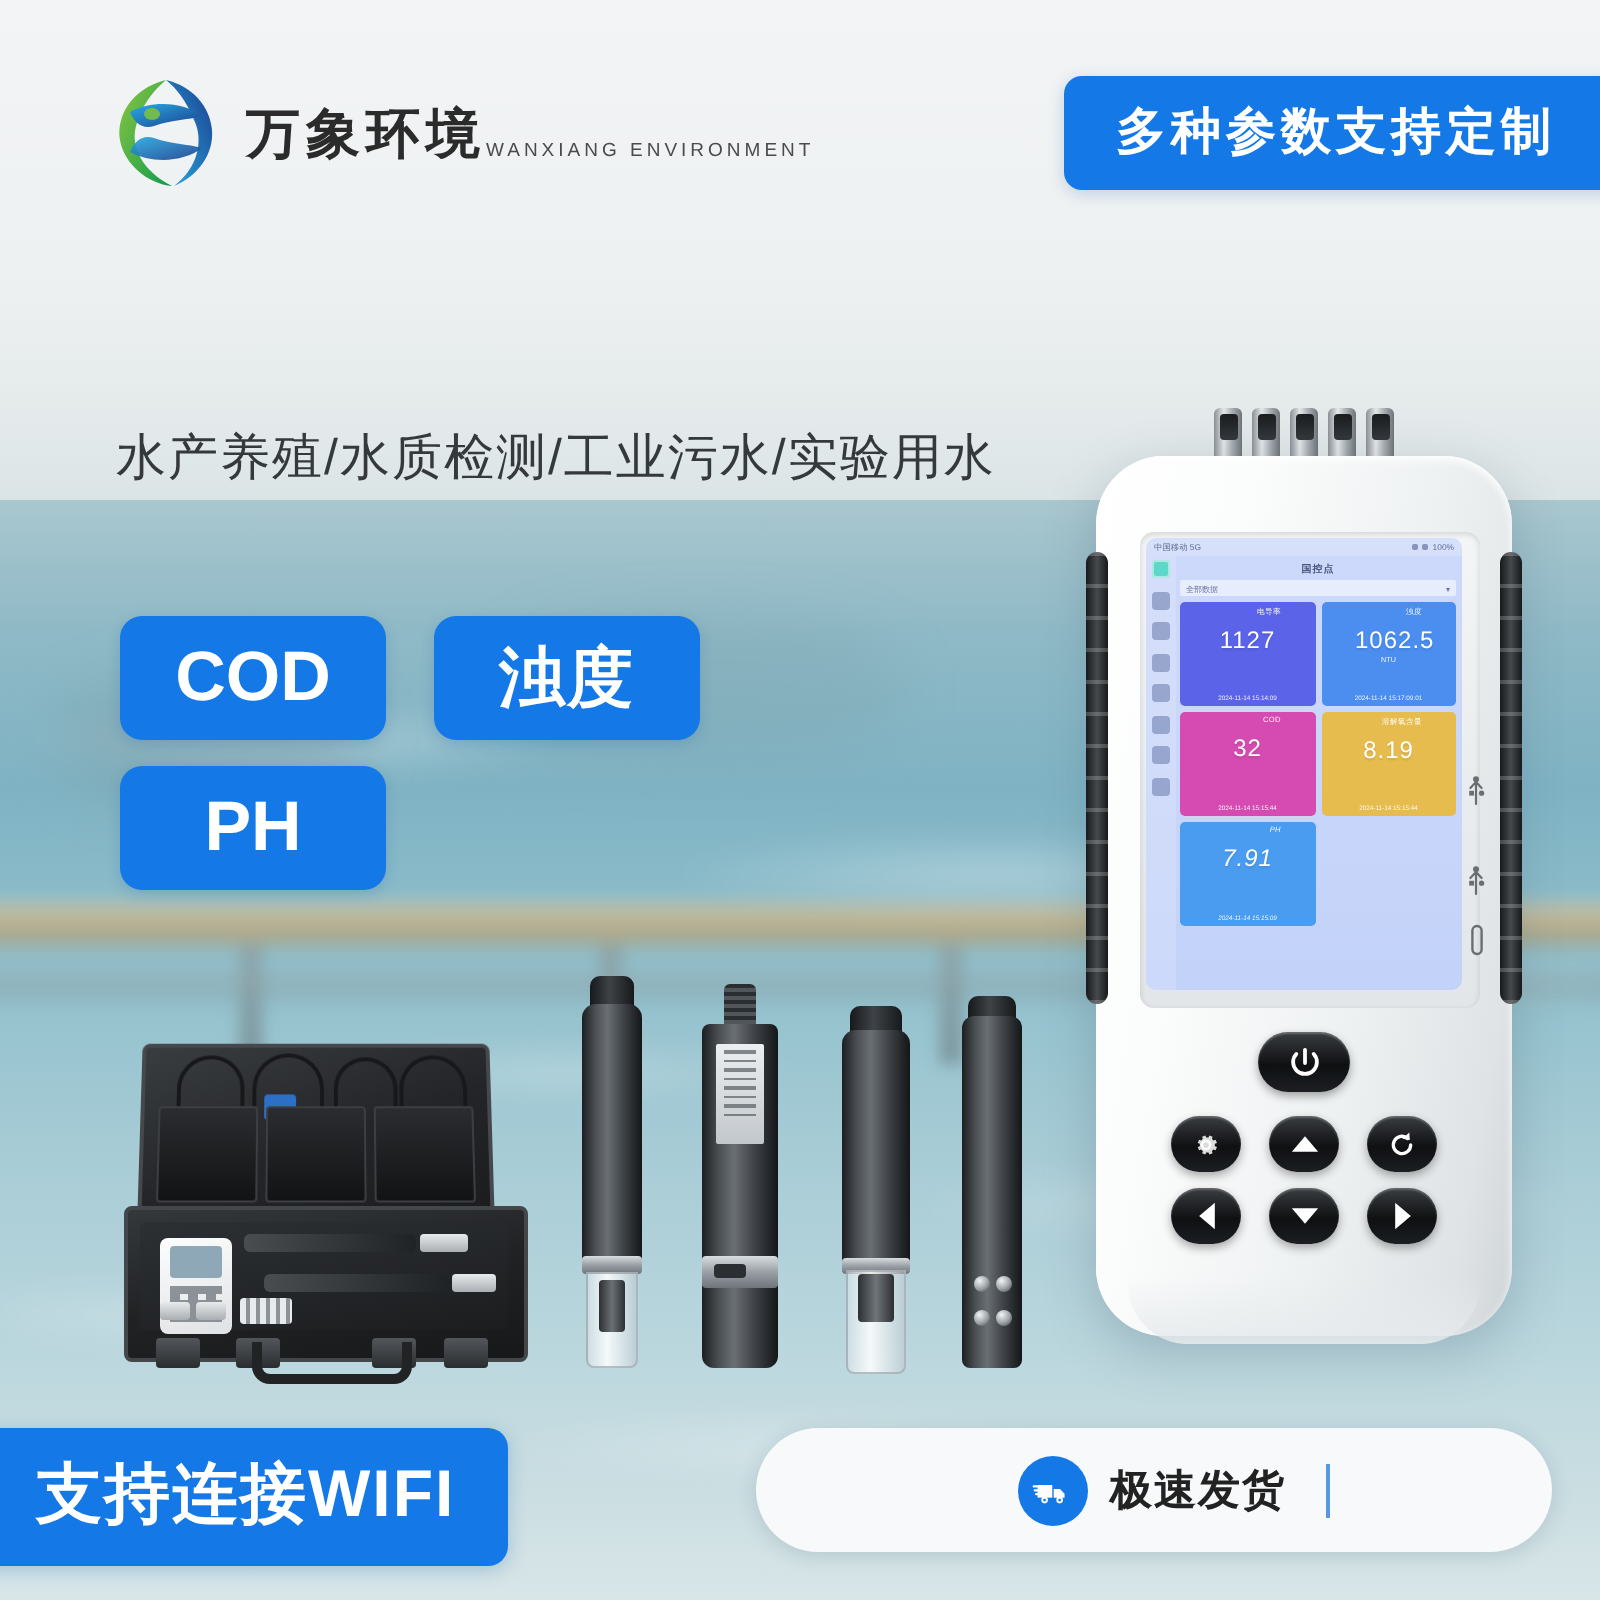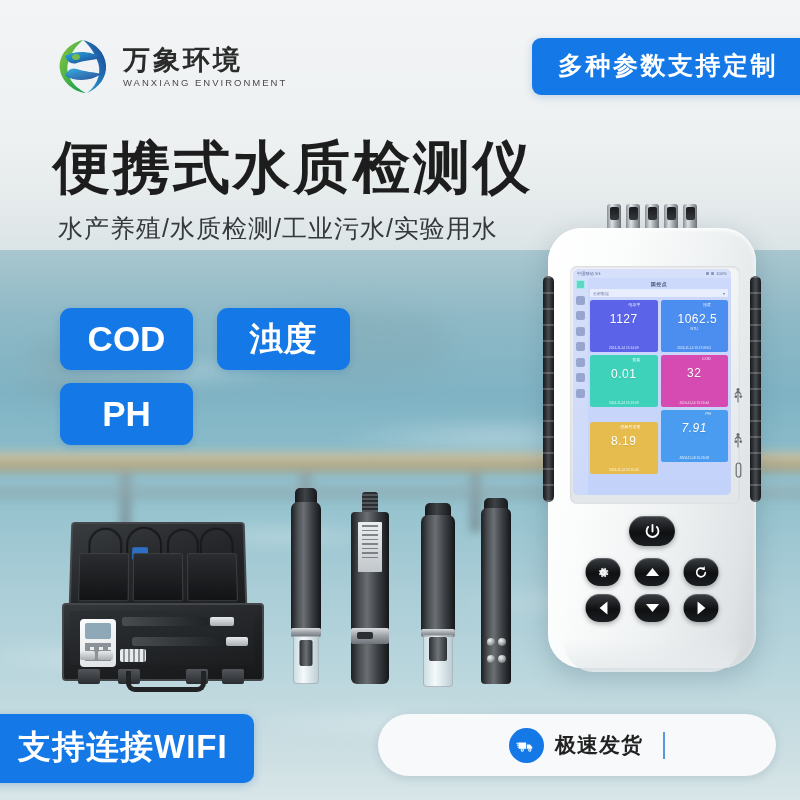--- a/index.html
+++ b/index.html
@@ -54,7 +54,7 @@
   
   .logo{position:absolute;left:52px;top:36px;display:flex;align-items:center;gap:9px;}
   .logo-mark{width:62px;height:62px;position:relative;flex:0 0 auto;}
-  .logo-text{display:flex;flex-direction:column;justify-content:center;}
+  .logo-text{display:flex;flex-direction:row;justify-content:center;align-items:flex-end;}
   .logo-cn{font-size:27px;font-weight:700;color:#2b2b2b;letter-spacing:3px;line-height:1.06;}
   .logo-en{font-size:9.5px;color:#4a4a4a;letter-spacing:2.0px;line-height:1.1;margin-top:3px;}
 

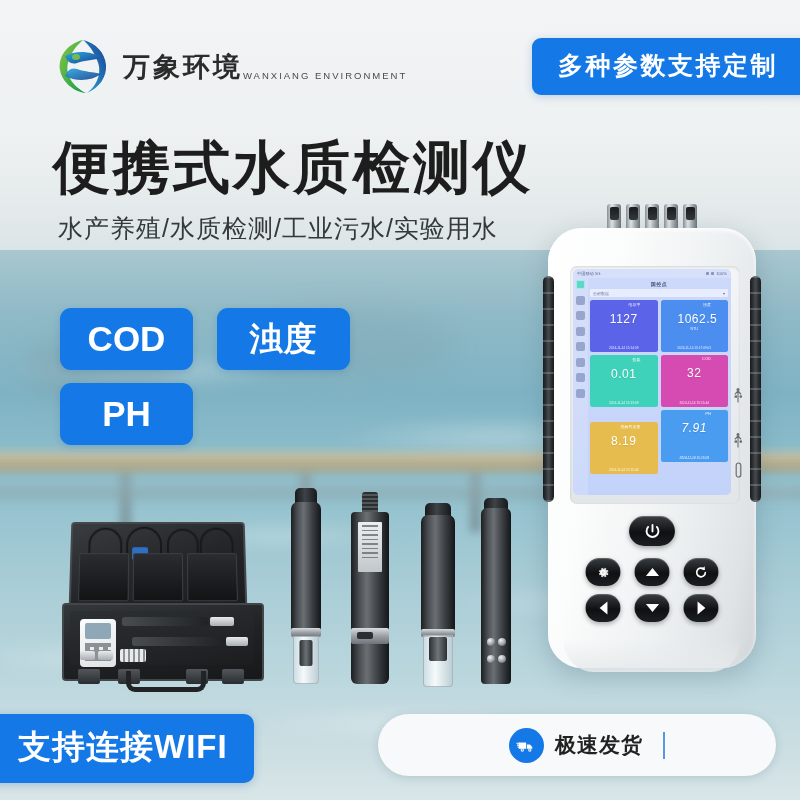--- a/index.html
+++ b/index.html
@@ -288,7 +288,6 @@
 
   <div class="custom-badge">多种参数支持定制</div>
 
-  <div class="headline">便携式水质检测仪</div>
   <div class="subhead">水产养殖/水质检测/工业污水/实验用水</div>
 
   <div class="tags">

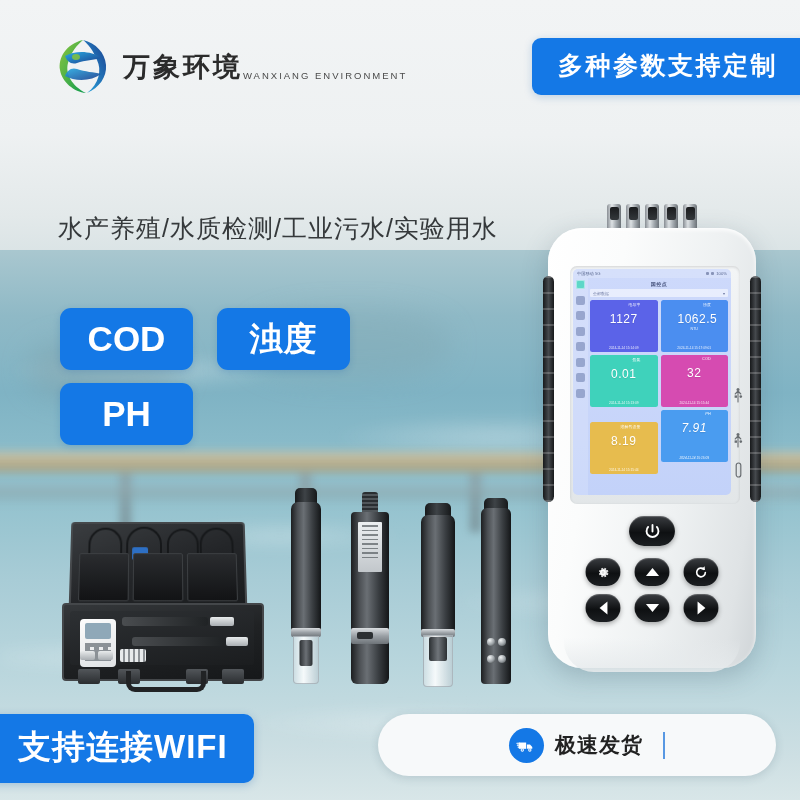--- a/index.html
+++ b/index.html
@@ -444,12 +444,6 @@
               <div class="c-time">2024-11-14 15:17:09:01</div>
             </div>
 
-            <div class="card" style="background:#3fd2bb;">
-              <div class="c-name">氨氮</div>
-              <div class="c-val">0.01</div>
-              <div class="c-unit"></div>
-              <div class="c-time">2024-11-14 15:13:09</div>
-            </div>
 
             <div class="card" style="background:#d64bb1;">
               <div class="c-name">COD</div>

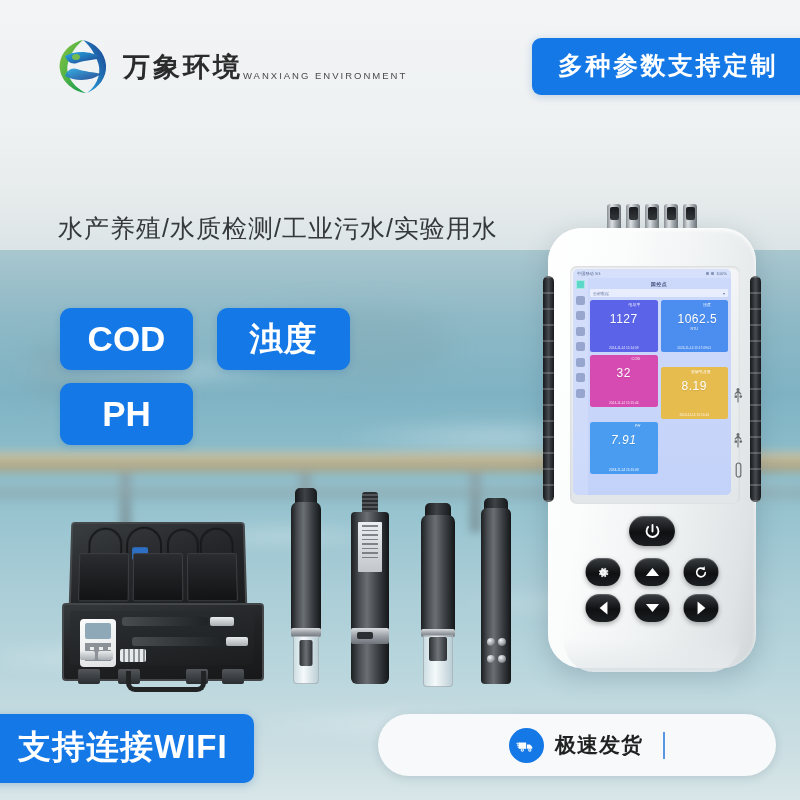--- a/index.html
+++ b/index.html
@@ -452,7 +452,7 @@
               <div class="c-time">2024-11-14 15:15:44</div>
             </div>
 
-            <div class="card" style="background:#e7bc4e;margin-top:12px;">
+            <div class="card" style="background:#e7bc4e;">
               <div class="c-name">溶解氧含量</div>
               <div class="c-val">8.19</div>
               <div class="c-unit"></div>

